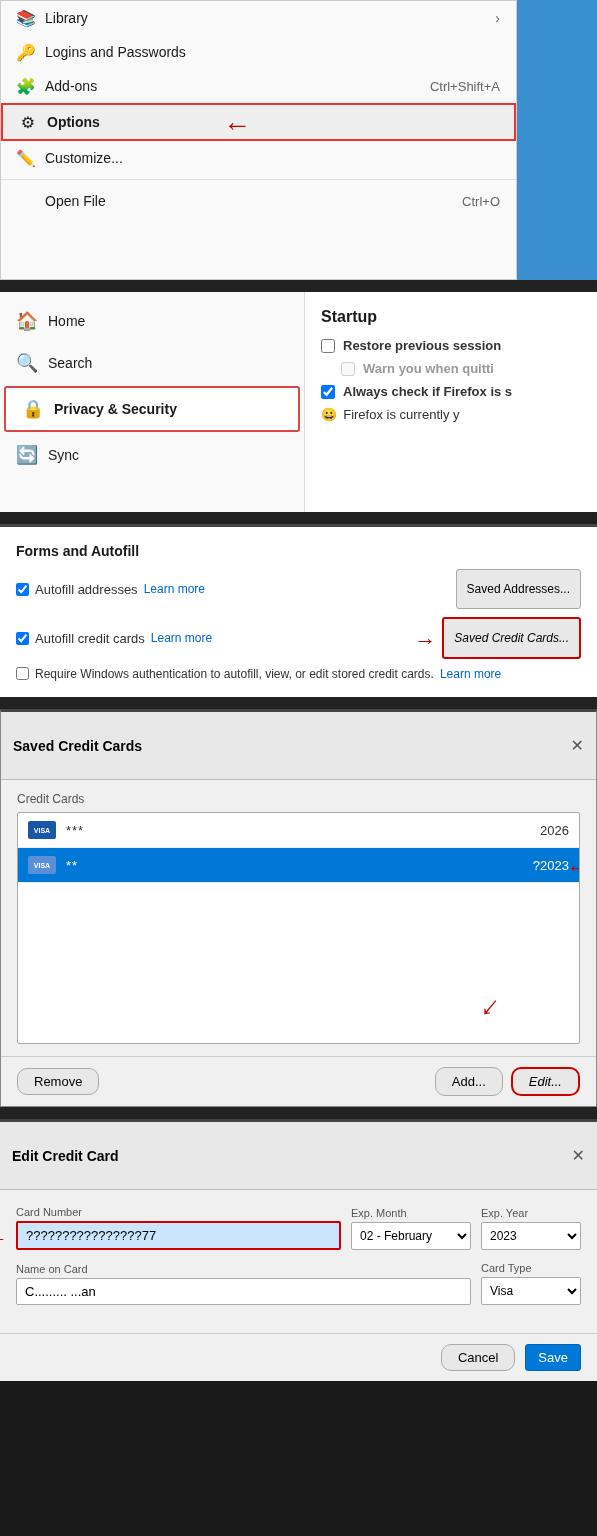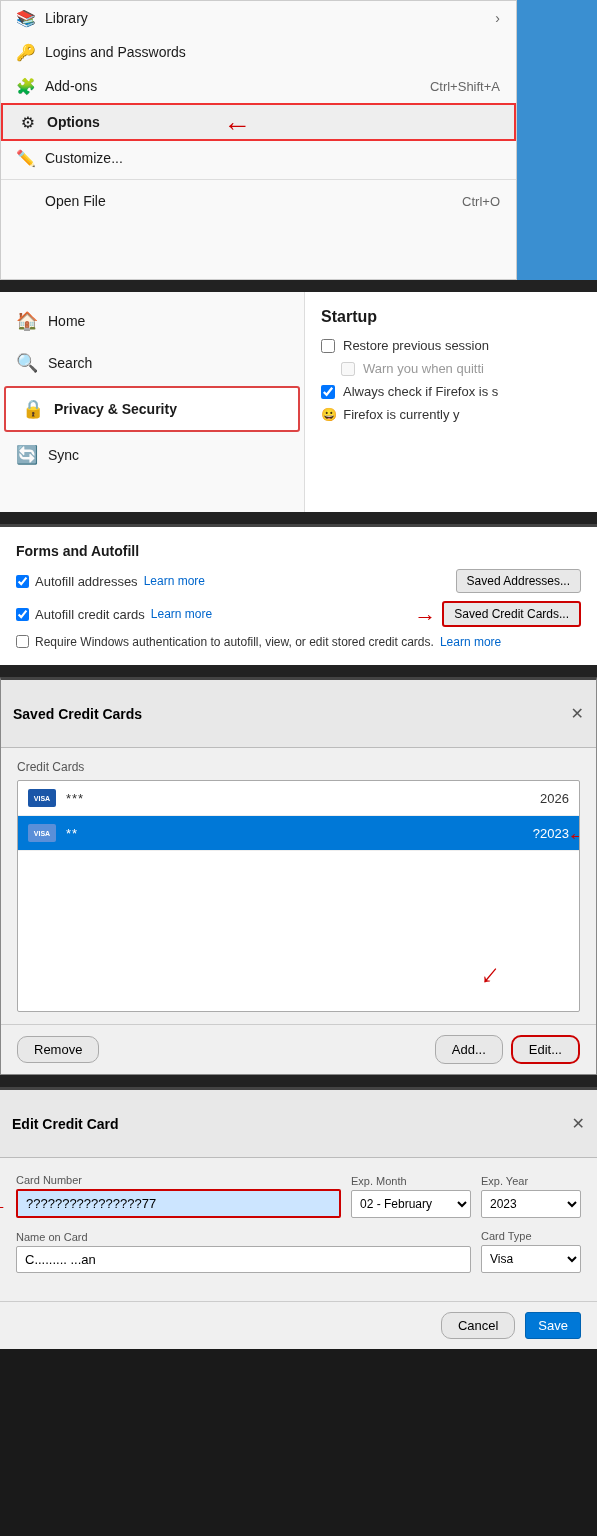--- a/index.html
+++ b/index.html
@@ -109,7 +109,7 @@
       margin-bottom: 8px;
     }
     .startup-row input[type=checkbox] { width: 14px; height: 14px; }
-    .startup-row label { font-size: 13px; color: #333; }
+    .startup-row label { font-size: 13px; color: #333; font-weight: bold; }
     .startup-row label.dimmed { color: #999; }
     .firefox-status {
       display: flex;

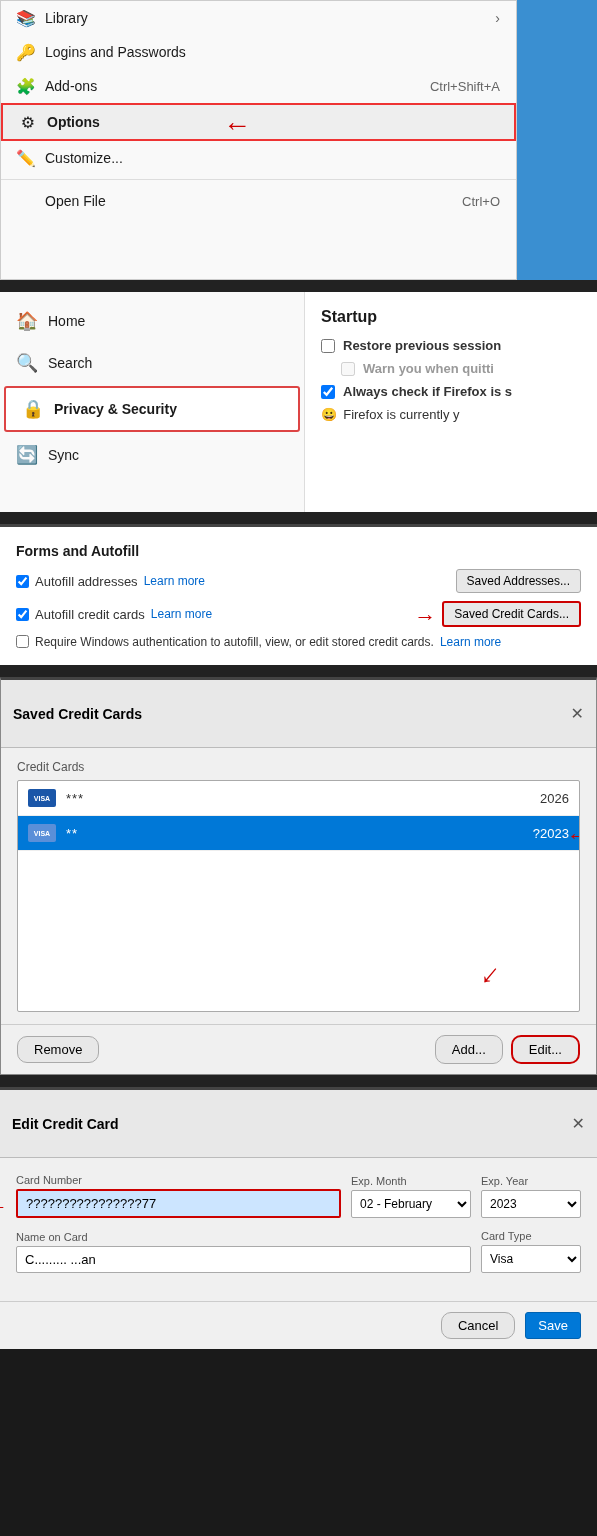--- a/index.html
+++ b/index.html
@@ -148,7 +148,7 @@
     .autofill-btn {
       background: #e8e8e8;
       border: 1px solid #aaa;
-      padding: 4px 10px;
+      padding: 12px 10px;
       font-size: 12px;
       cursor: pointer;
       border-radius: 3px;

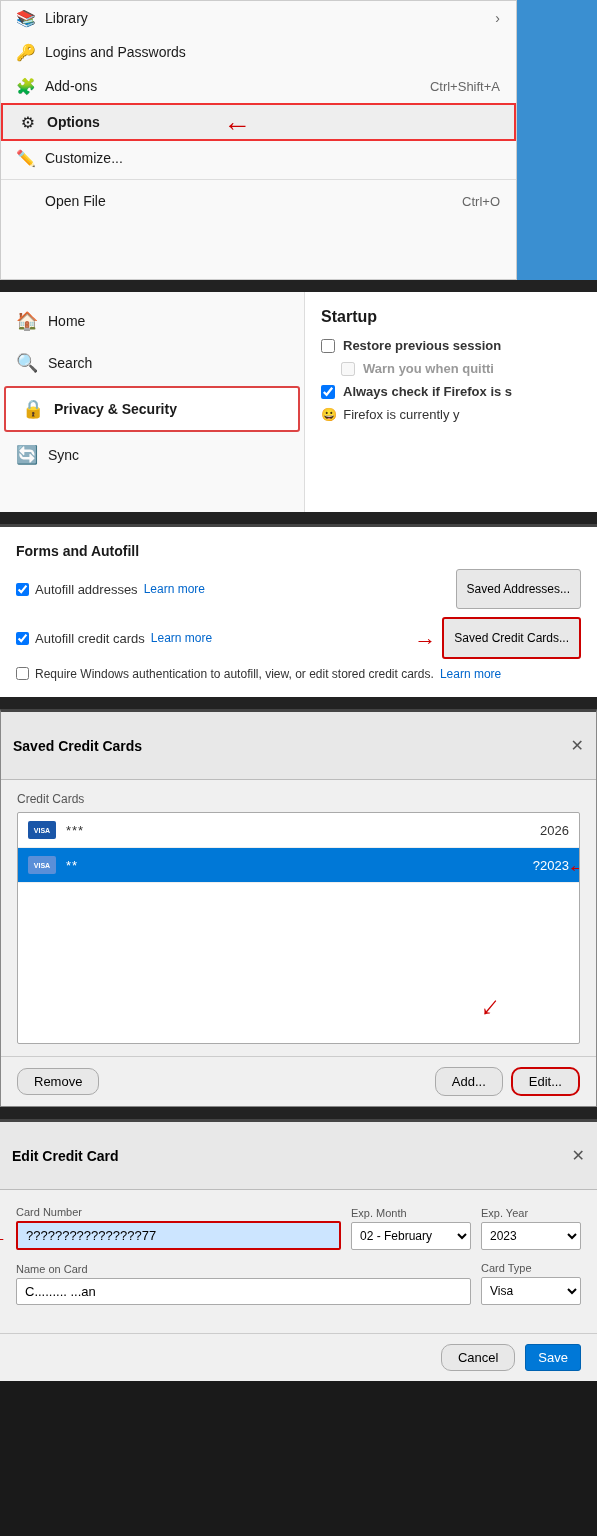--- a/index.html
+++ b/index.html
@@ -270,6 +270,7 @@
     }
     .btn-highlighted {
       border: 2px solid #cc0000 !important;
+      font-style: italic;
     }
 
     

